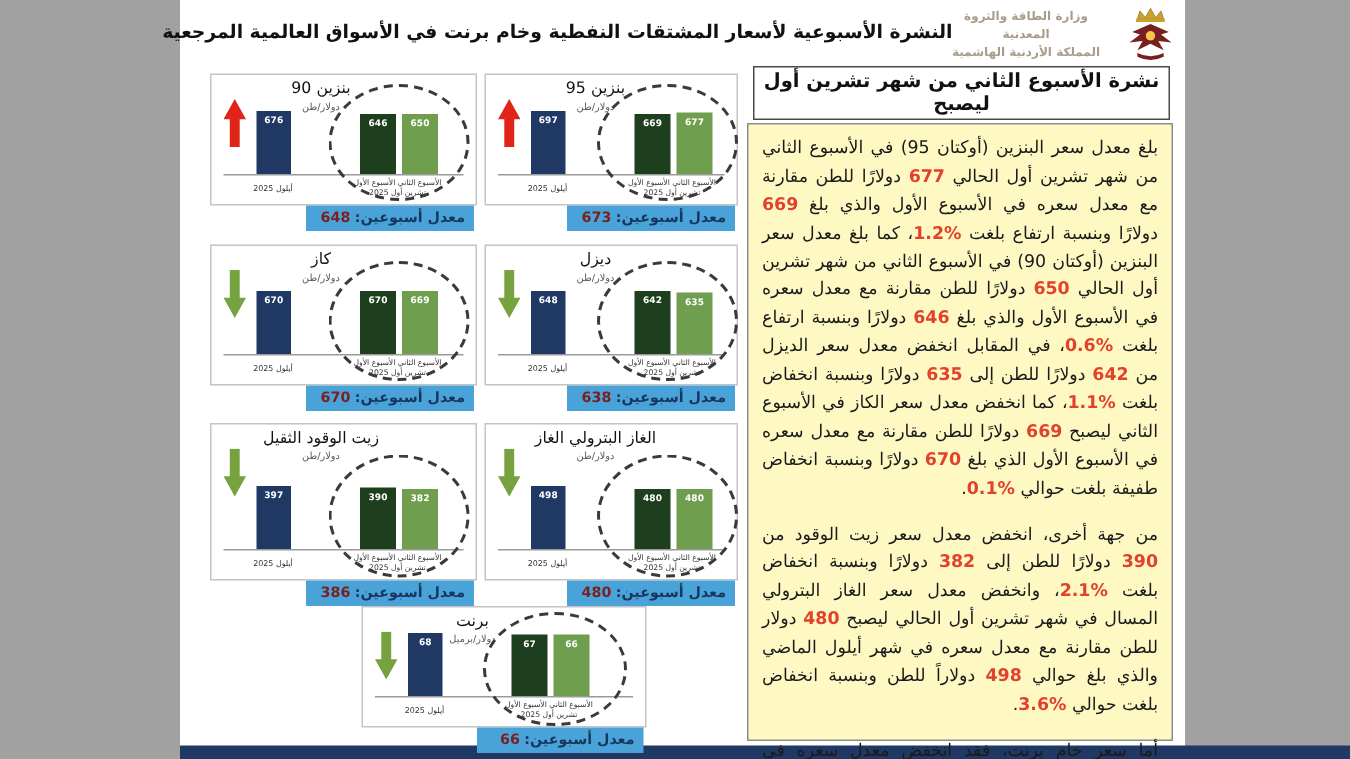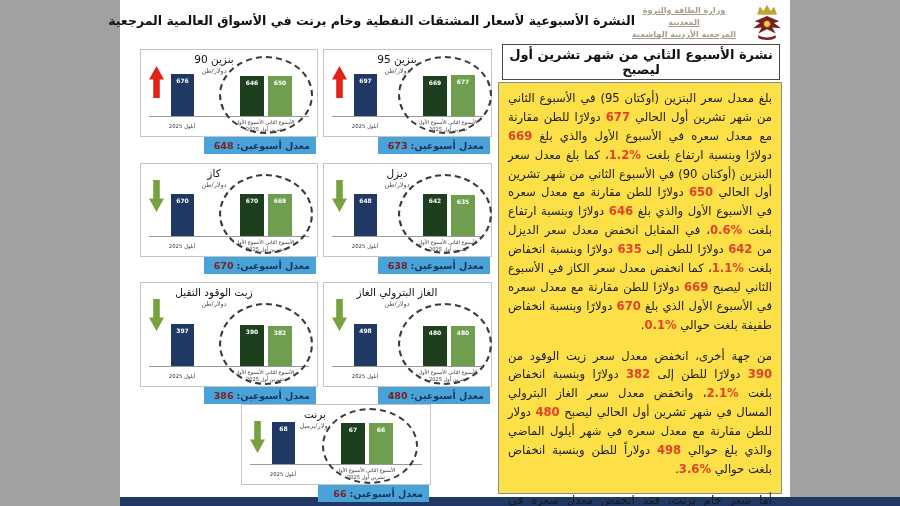--- a/index.html
+++ b/index.html
@@ -19,7 +19,7 @@
   .logo{position:absolute;left:626px;top:2px;width:162px;height:42px;
     display:flex;align-items:center;justify-content:flex-end;gap:4px;}
   .logo-text{text-align:center;direction:rtl;color:#a79d8a;font-weight:bold;
-    font-size:8px;line-height:1.5;text-decoration:underline;}
+    font-size:8px;line-height:1.5;}
   .logo-emblem{width:42px;height:40px;flex:0 0 auto;}
 
   

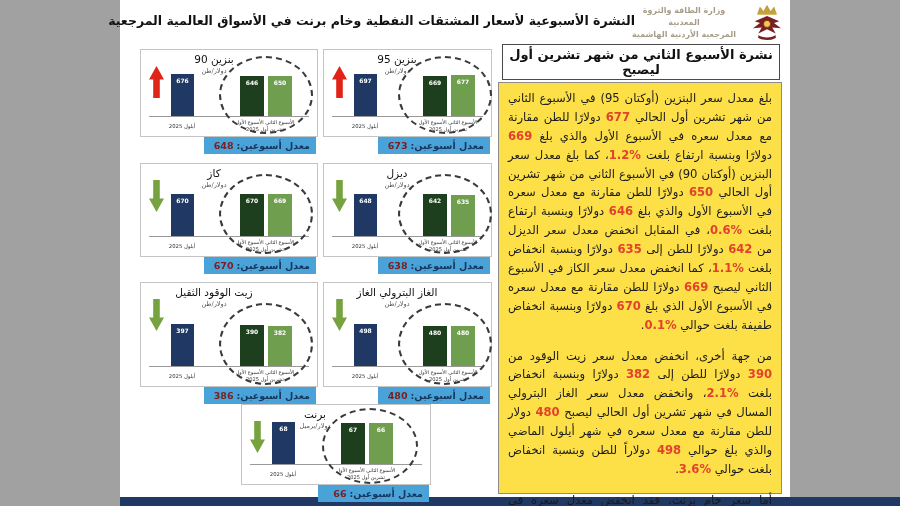--- a/index.html
+++ b/index.html
@@ -77,7 +77,7 @@
 <div class="logo">
   <div class="logo-text">
     <div>وزارة الطاقة والثروة المعدنية</div>
-    <div>المرجعية الأردنية الهاشمية</div>
+    <div>المملكة الأردنية الهاشمية</div>
   </div>
   <svg class="logo-emblem" viewBox="0 0 48 44">
     <path d="M14 10 L16 4 L20 9 L24 2 L28 9 L32 4 L34 10 Z" fill="#c9a227" stroke="#8a6d1d" stroke-width="0.5"></path>

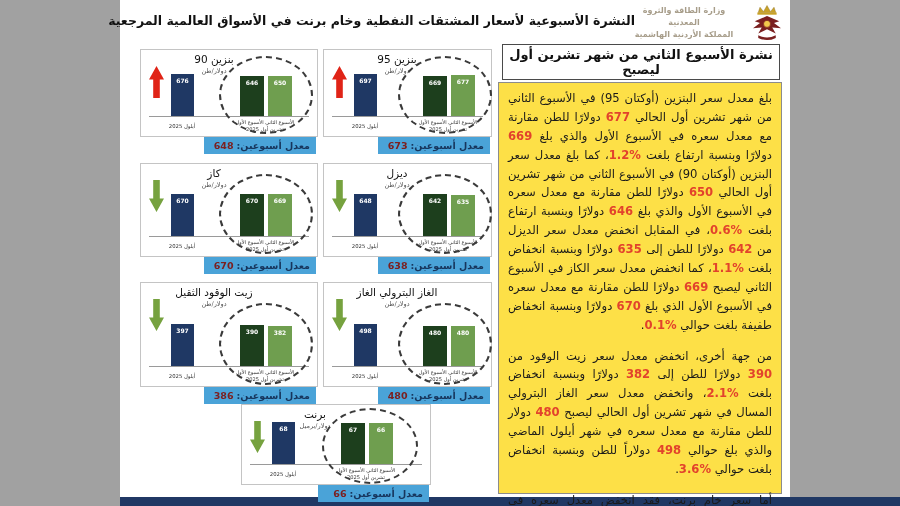--- a/index.html
+++ b/index.html
@@ -59,7 +59,7 @@
     font-size:13px;font-weight:bold;color:#111;direction:rtl;text-align:center;
   }
   .panel-body{
-    position:absolute;left:498px;top:82px;width:284px;height:412px;background:#fde047;
+    position:absolute;left:498px;top:82px;width:284px;height:412px;background:#fef9c3;
     border:1px solid #8c8c8c;box-sizing:border-box;padding:6px 9px;
     direction:rtl;text-align:justify;font-size:11.6px;line-height:1.63;color:#1a1a1a;
   }

